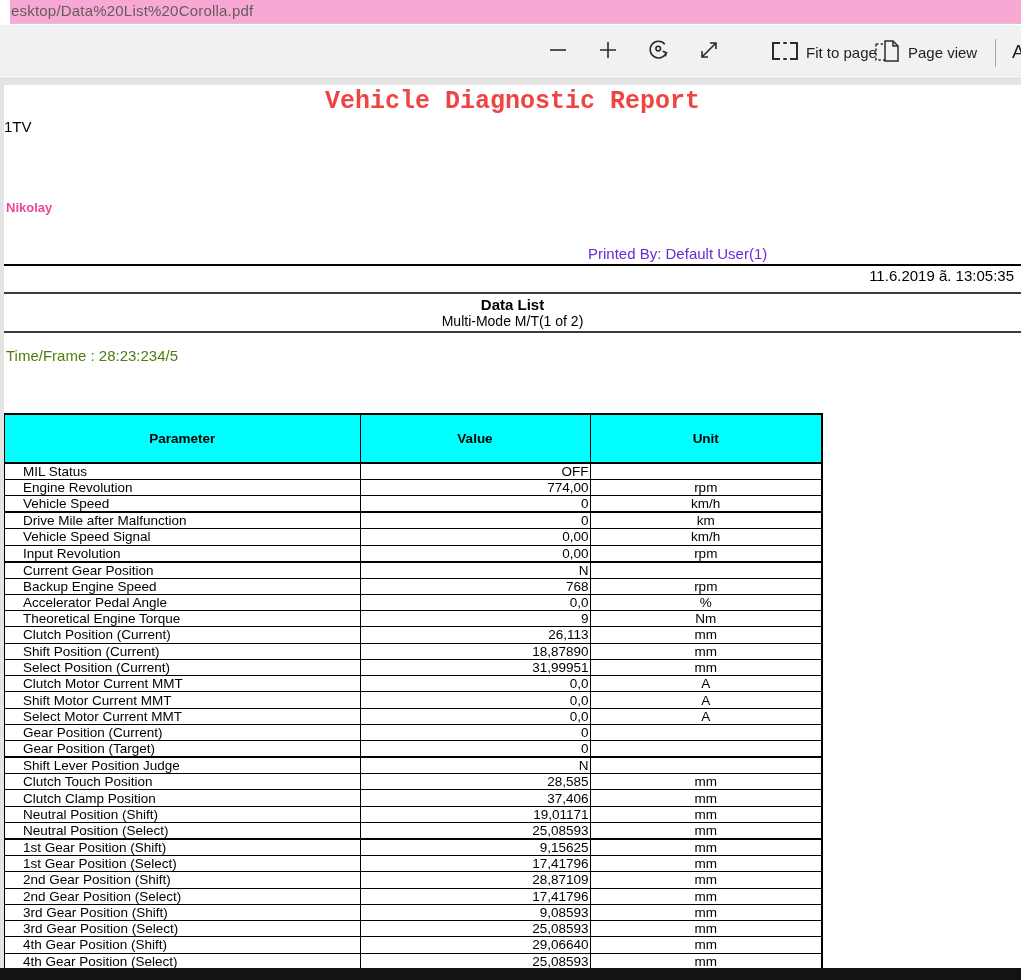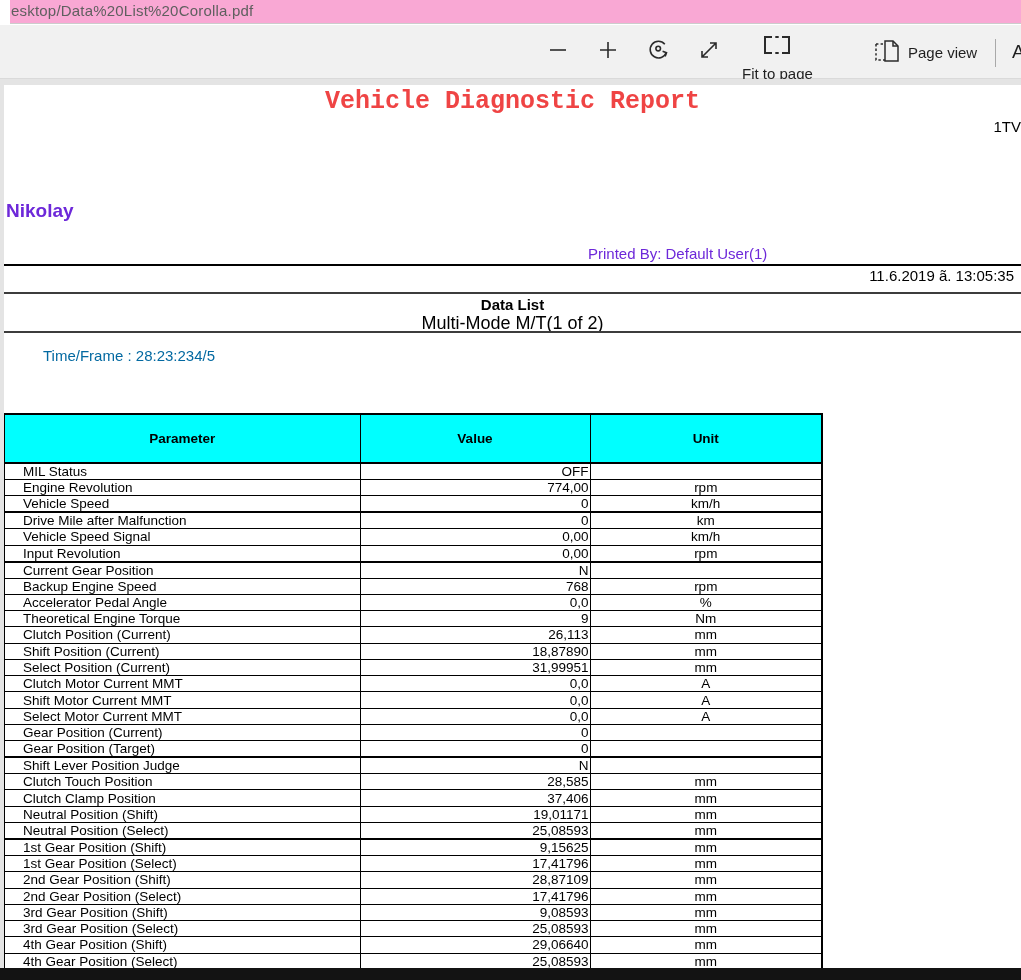--- a/index.html
+++ b/index.html
@@ -102,7 +102,7 @@
       </svg>
     </span>
   </div>
-  <div class="tool-label-btn" style="left:742px;flex-direction:column;">
+  <div class="tool-label-btn" style="left:772px;">
     <span>
       <svg width="26" height="18" viewBox="0 0 26 18" style="stroke:#2b2b2b;fill:none;stroke-width:2;">
         <path d="M8 1 H1 V17 H8 M18 1 H25 V17 H18 M11.3 1 H14.7 M11.3 17 H14.7"></path>

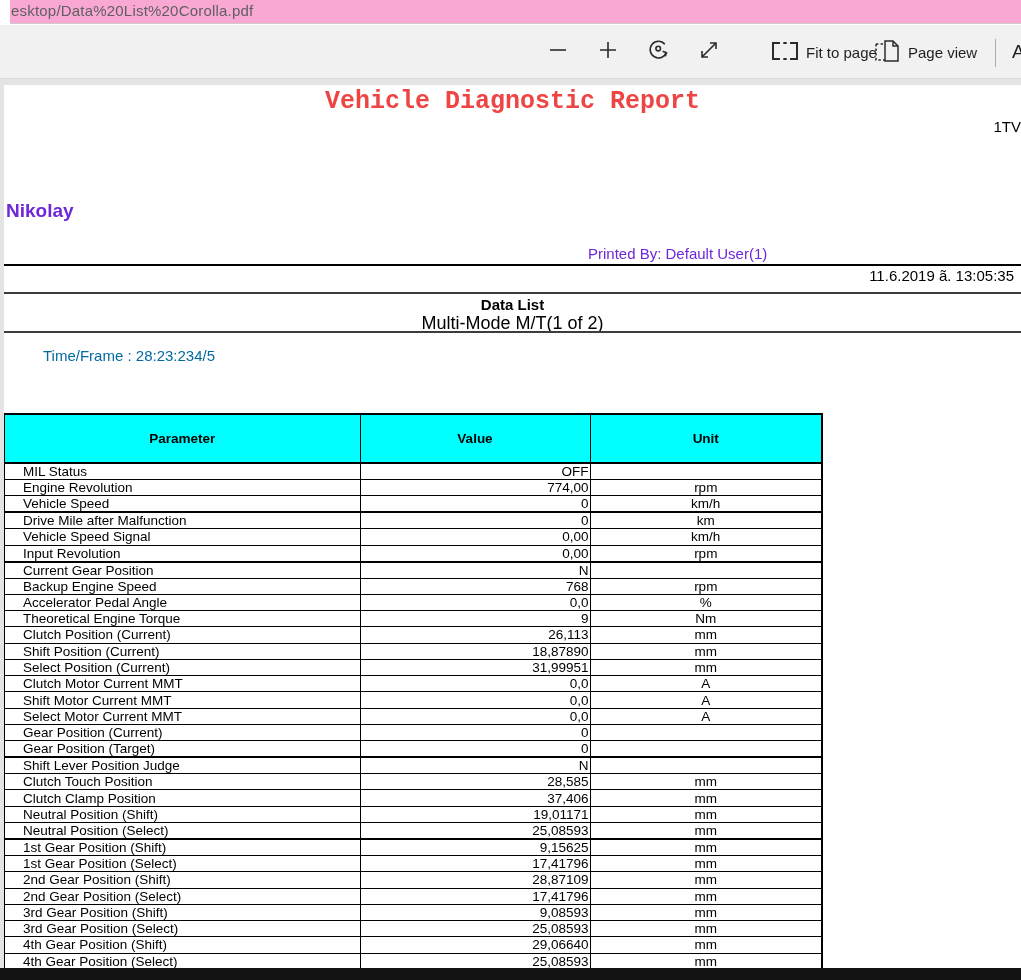--- a/index.html
+++ b/index.html
@@ -36,7 +36,7 @@
   
   .doc-title { position:absolute; left:0; top:2px; width:100%; text-align:center;
     font-size:25px; font-weight:bold; color:#ef4444;font-family:Liberation Mono, monospace; }
-  .doc-subtitle { position:absolute; left:0; top:33px; width:100%; text-align:right;
+  .doc-subtitle { position:absolute; left:0; top:33px; width:100%; text-align:left;
     font-size:15px; color:#000; }
   .doc-author { position:absolute; left:2px; top:115px; font-size:19px;
     font-weight:bold; color:#6d28d9; }

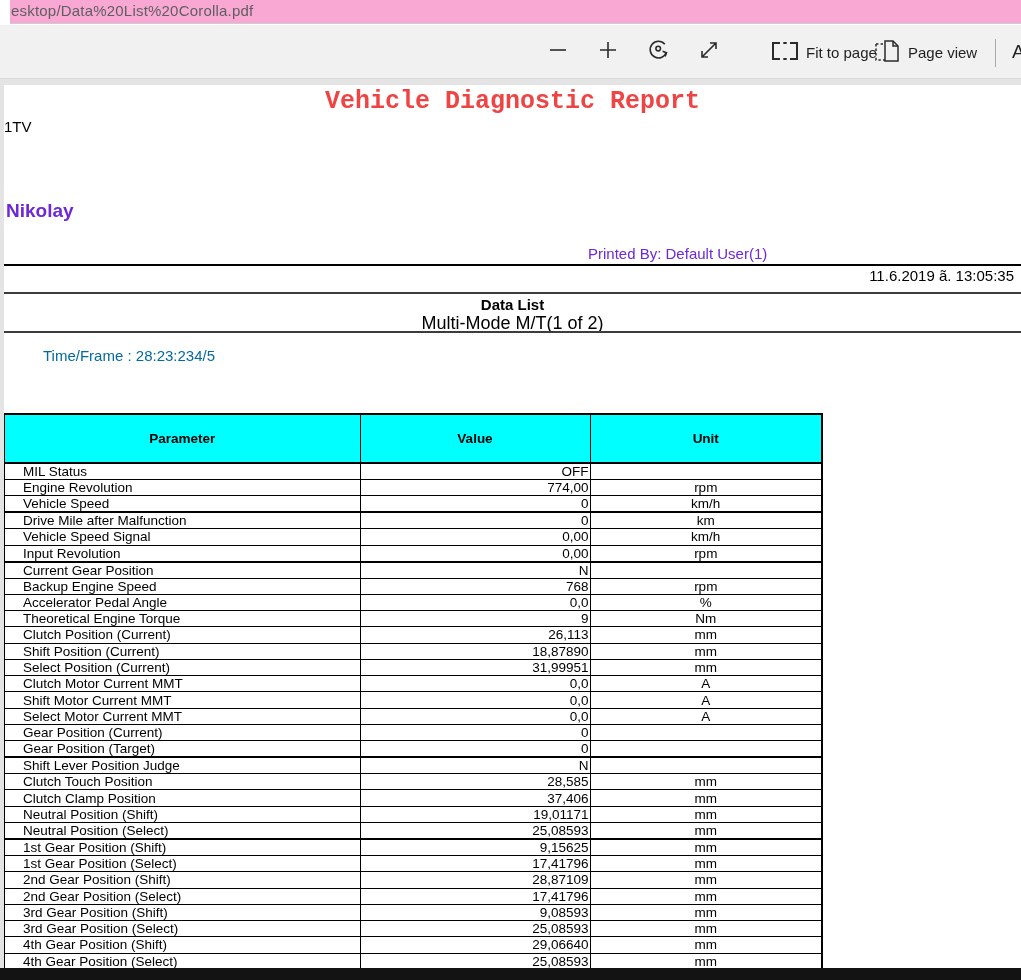--- a/index.html
+++ b/index.html
@@ -38,8 +38,8 @@
     font-size:25px; font-weight:bold; color:#ef4444;font-family:Liberation Mono, monospace; }
   .doc-subtitle { position:absolute; left:0; top:33px; width:100%; text-align:left;
     font-size:15px; color:#000; }
-  .doc-author { position:absolute; left:2px; top:115px; font-size:19px;
-    font-weight:bold; color:#6d28d9; }
+  .doc-author { position:absolute; left:2px; top:115px; font-size:13px;
+    font-weight:bold; color:#ec4899; }
   .rule1 { position:absolute; left:0; top:179px; width:100%; height:2px; background:#000; }
   .printed-by { position:absolute; left:584px; top:160px; font-size:15px; color:#6d28d9; }
   .printed-date { position:absolute; right:7px; top:182px; font-size:15px; color:#000; }

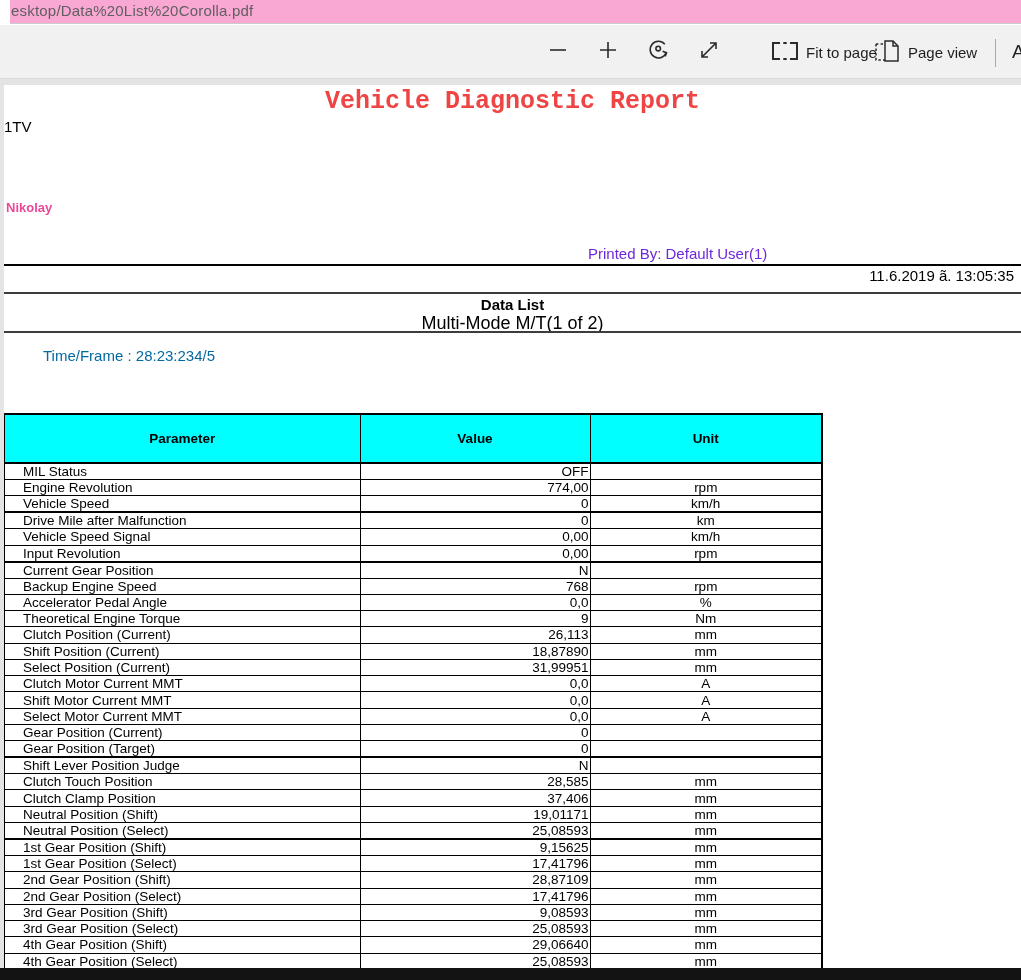--- a/index.html
+++ b/index.html
@@ -47,7 +47,7 @@
   .section-title { position:absolute; left:0; top:211px; width:100%; text-align:center;
     font-size:15px; font-weight:bold; color:#000; }
   .section-subtitle { position:absolute; left:0; top:228px; width:100%; text-align:center;
-    font-size:18px; color:#000; }
+    font-size:14px; color:#000; }
   .rule3 { position:absolute; left:0; top:246px; width:100%; height:2px; background:#3c3c3c; }
   .time-frame { position:absolute; left:2px; top:262px; font-size:15px; color:#0369a1;margin-left:37px; }
 

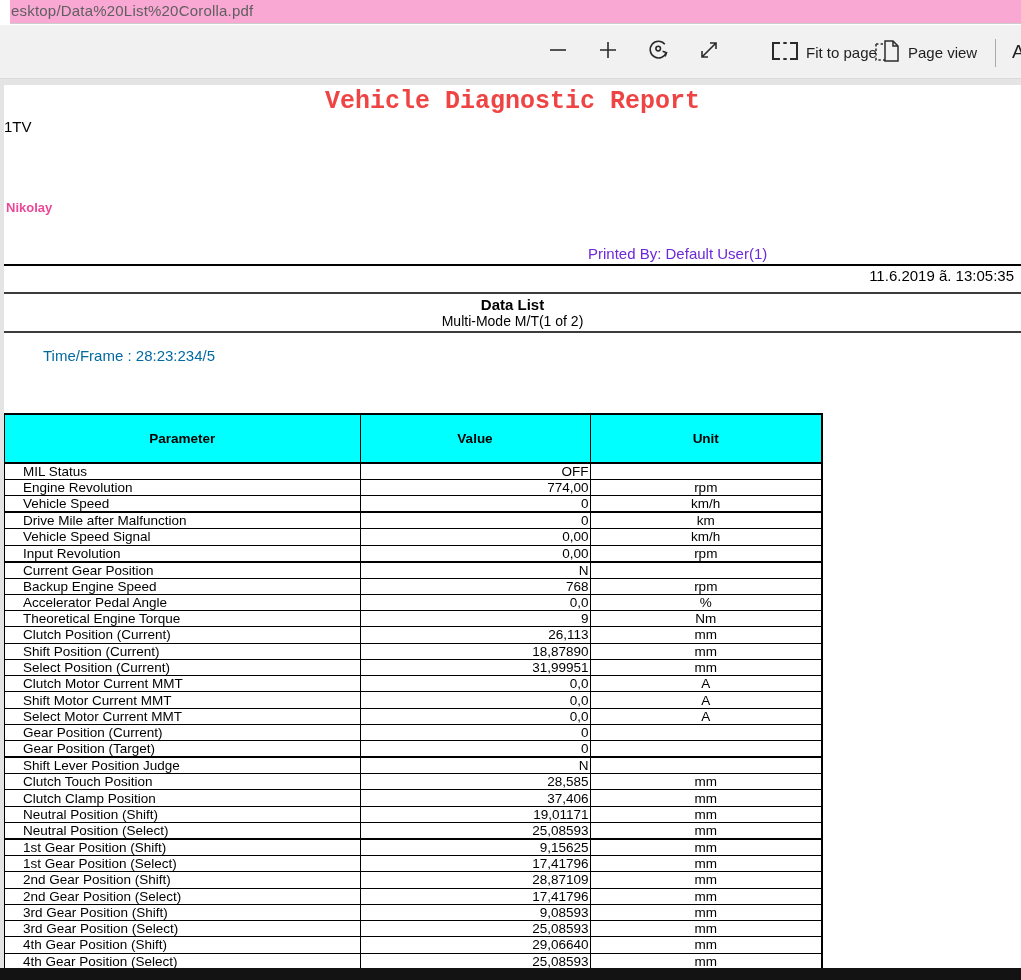--- a/index.html
+++ b/index.html
@@ -49,7 +49,7 @@
   .section-subtitle { position:absolute; left:0; top:228px; width:100%; text-align:center;
     font-size:14px; color:#000; }
   .rule3 { position:absolute; left:0; top:246px; width:100%; height:2px; background:#3c3c3c; }
-  .time-frame { position:absolute; left:2px; top:262px; font-size:15px; color:#0369a1;margin-left:37px; }
+  .time-frame { position:absolute; left:2px; top:262px; font-size:15px; color:#4d7c0f; }
 
   
   table.data { position:absolute; left:-1px; top:328px; width:818px;

